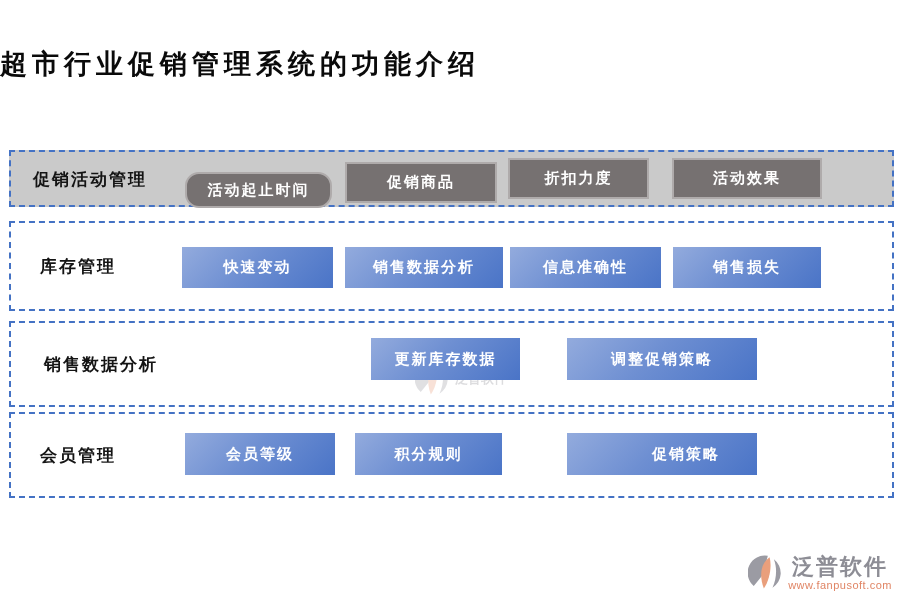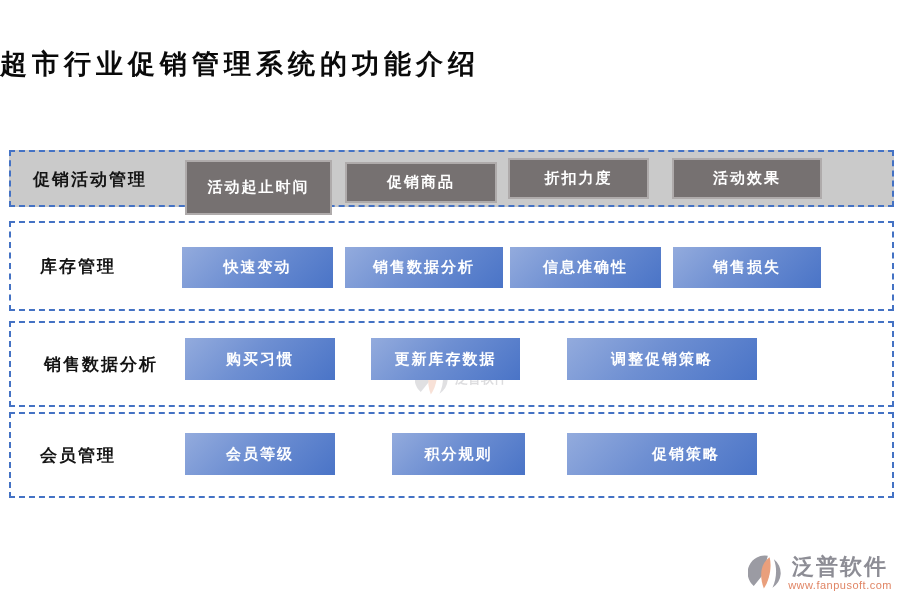--- a/index.html
+++ b/index.html
@@ -67,7 +67,7 @@
   }
 
   
-  .r1b1 { left:174px; top:8px;  width:147px; height:55px; }
+  .r1b1 { left:174px; top:20px;  width:147px; height:36px;border-radius:14px; }
   .r1b2 { left:334px; top:10px;  width:152px; height:41px;text-align:right; }
   .r1b3 { left:497px; top:6px;  width:141px; height:41px; }
   .r1b4 { left:661px; top:6px;  width:150px; height:41px; }

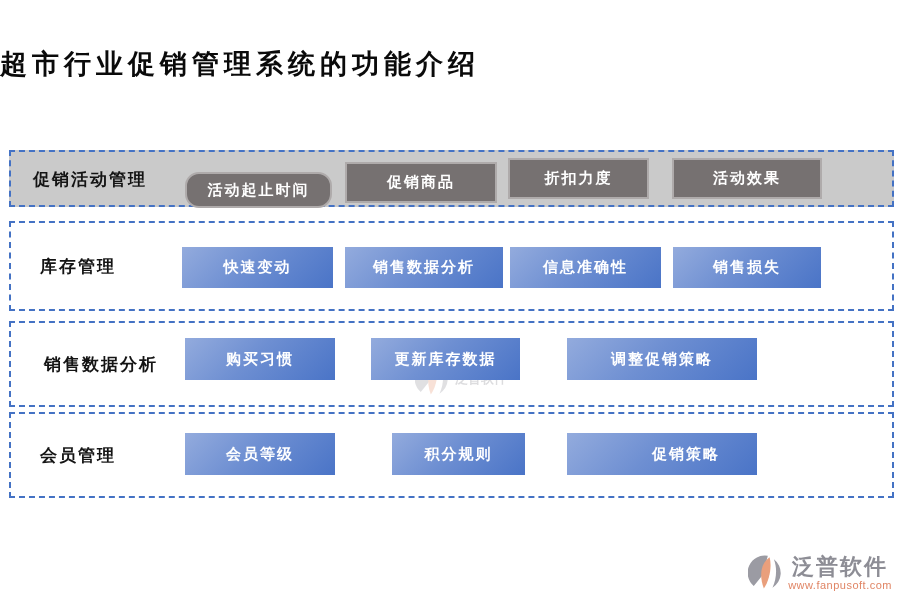--- a/index.html
+++ b/index.html
@@ -147,7 +147,6 @@
     <span class="wm-text">泛普软件</span>
   </div>
   <div class="row-label">销售数据分析</div>
-  <div class="btn btn-blue r3b1">购买习惯</div>
   <div class="btn btn-blue r3b2">更新库存数据</div>
   <div class="btn btn-blue r3b3">调整促销策略</div>
 </section>

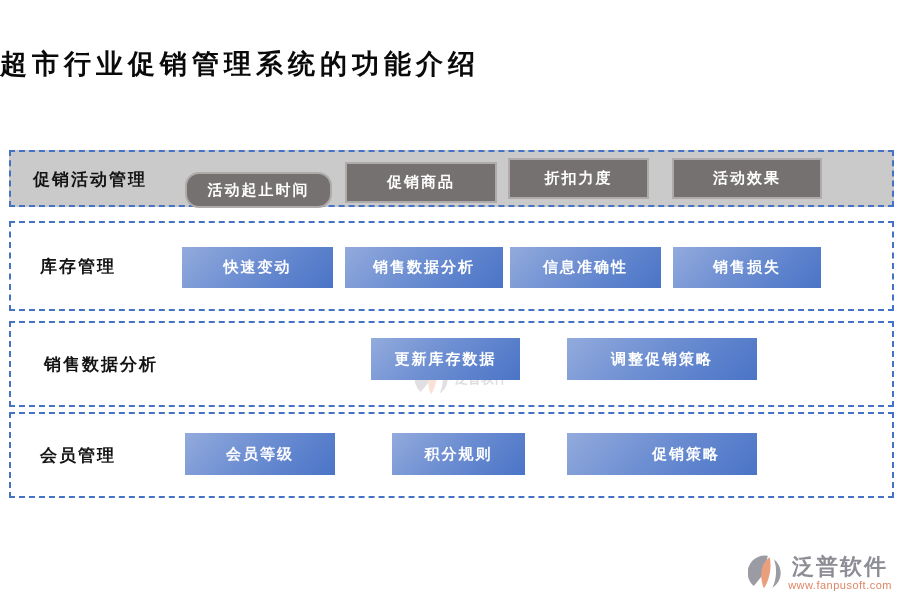--- a/index.html
+++ b/index.html
@@ -82,7 +82,7 @@
   .r3b3 { left:556px; top:15px; width:190px; height:42px; }
   
   .r4b1 { left:174px; top:19px; width:150px; height:42px; }
-  .r4b2 { left:381px; top:19px; width:133px; height:42px; }
+  .r4b2 { left:344px; top:19px; width:147px; height:42px; }
   .r4b3 { left:556px; top:19px; width:190px; height:42px;padding-left:48px; }
 
   .watermark {

